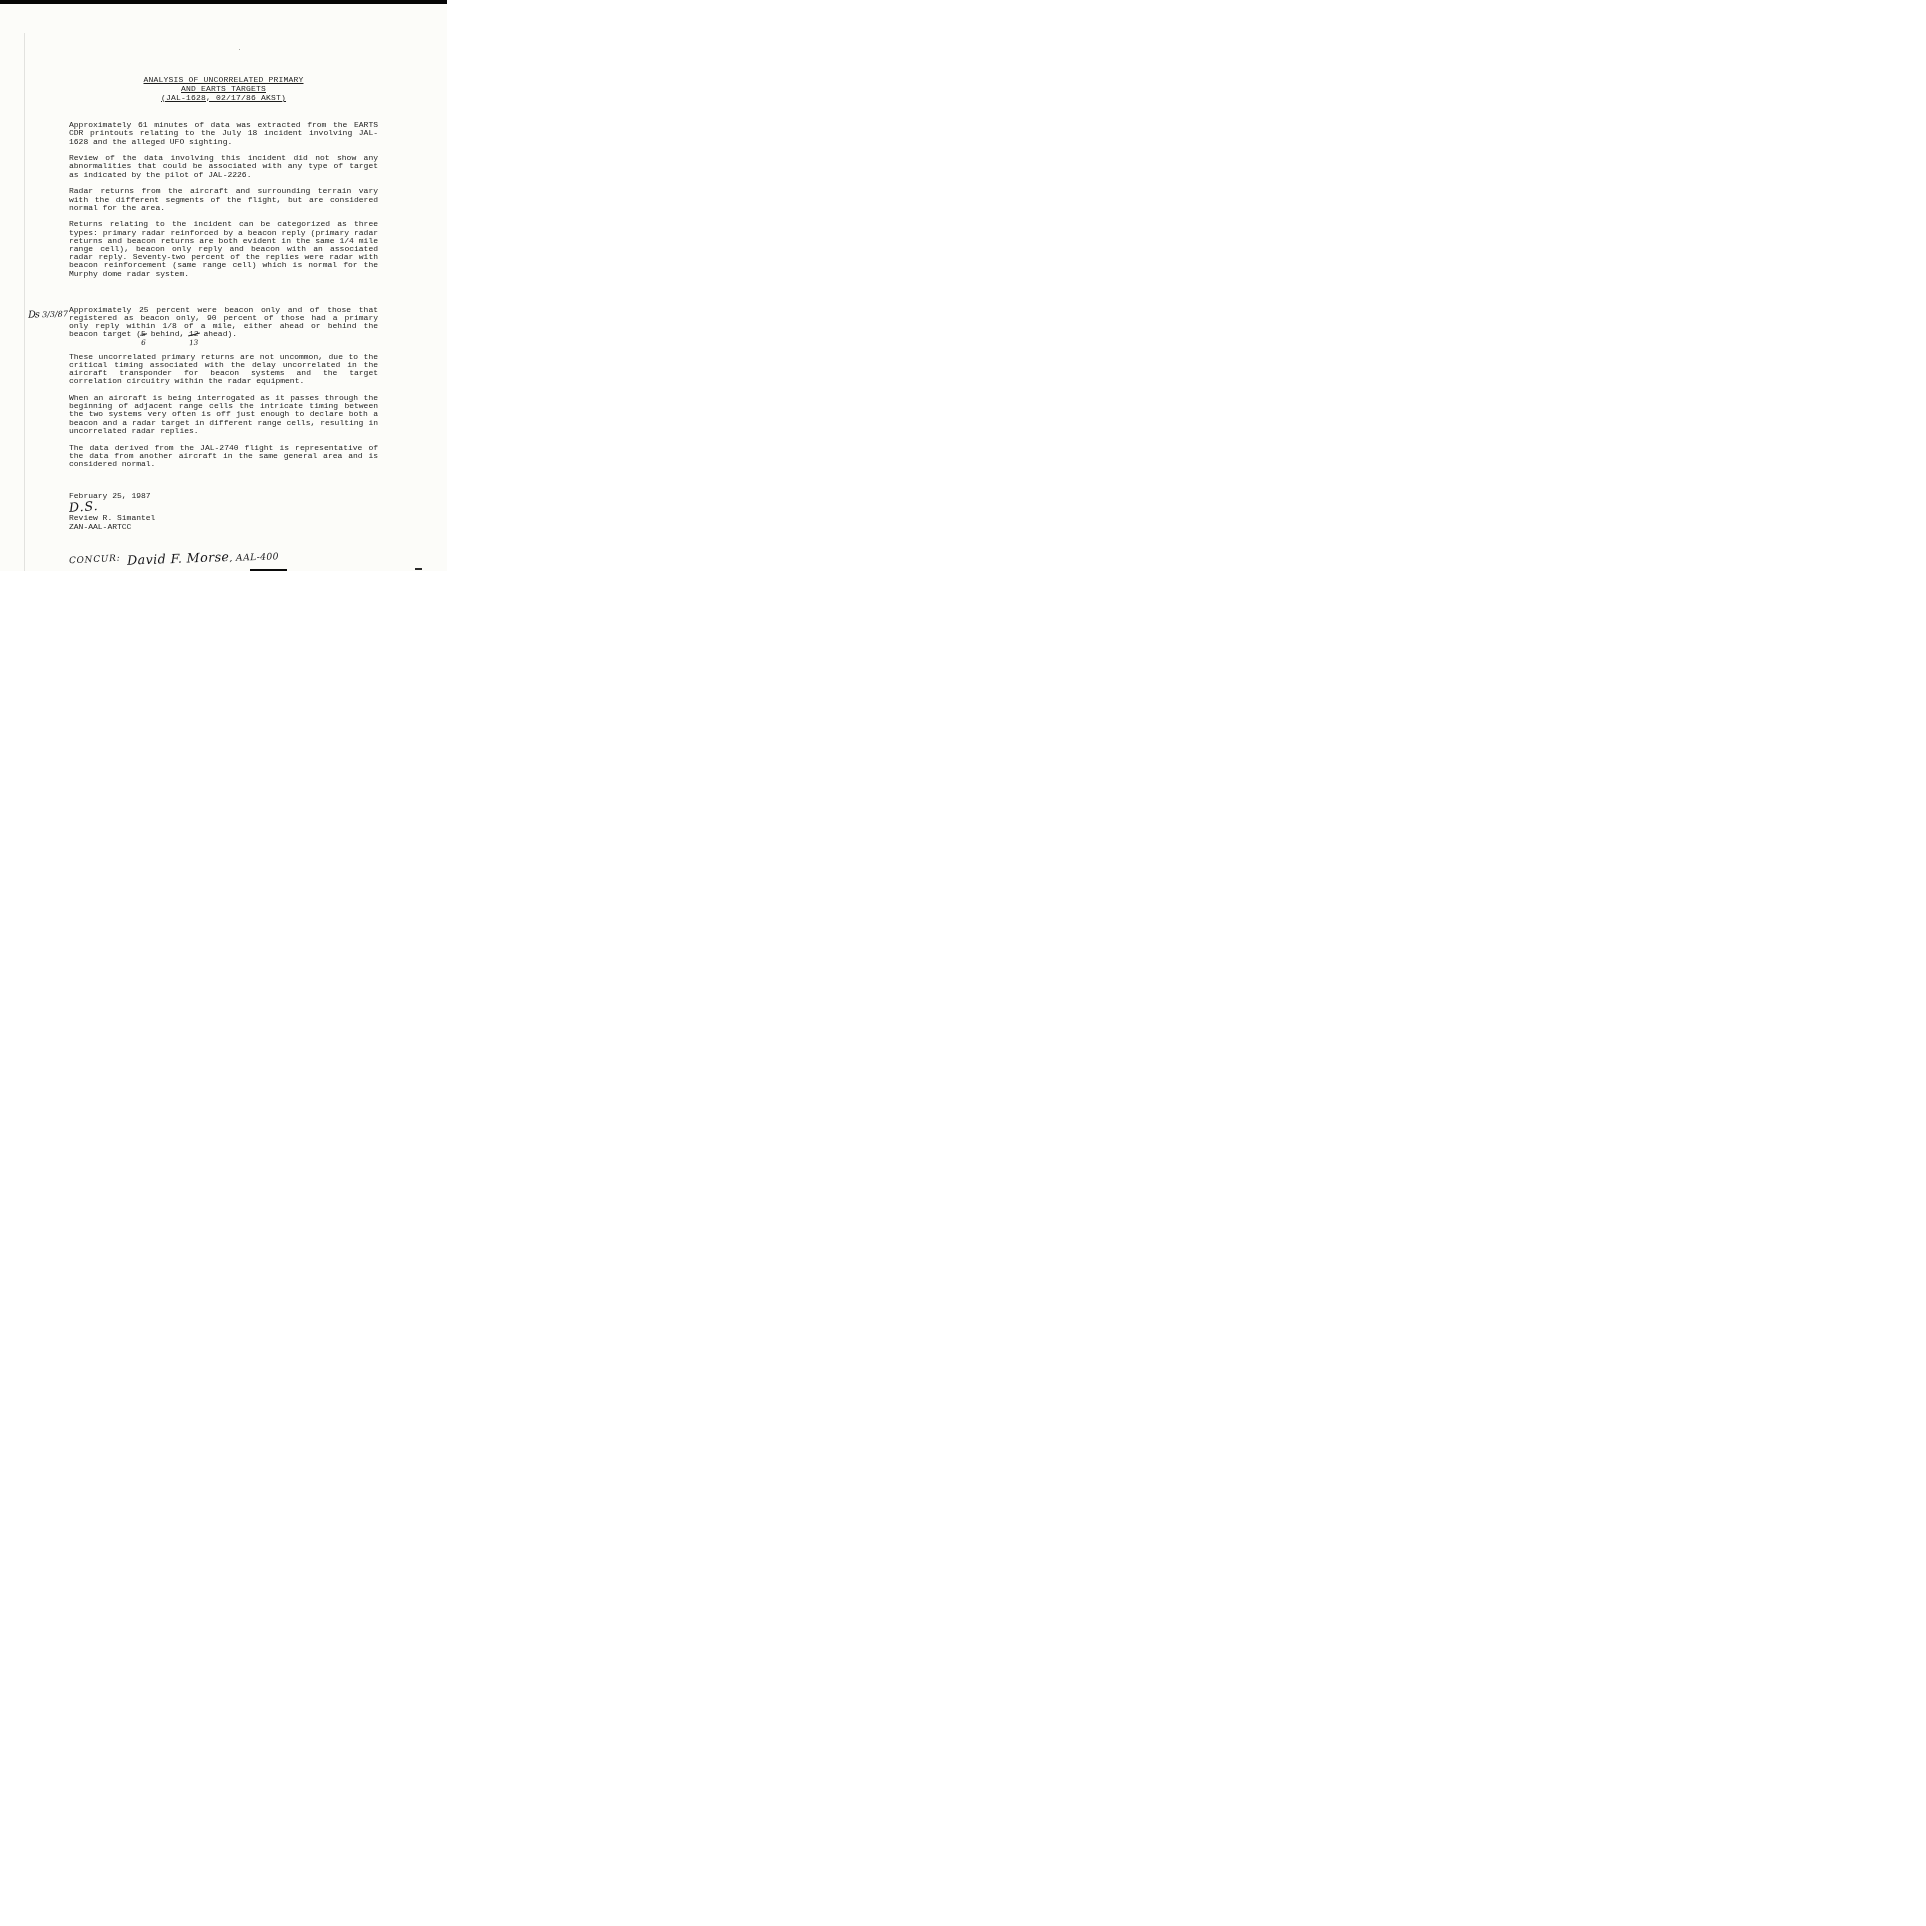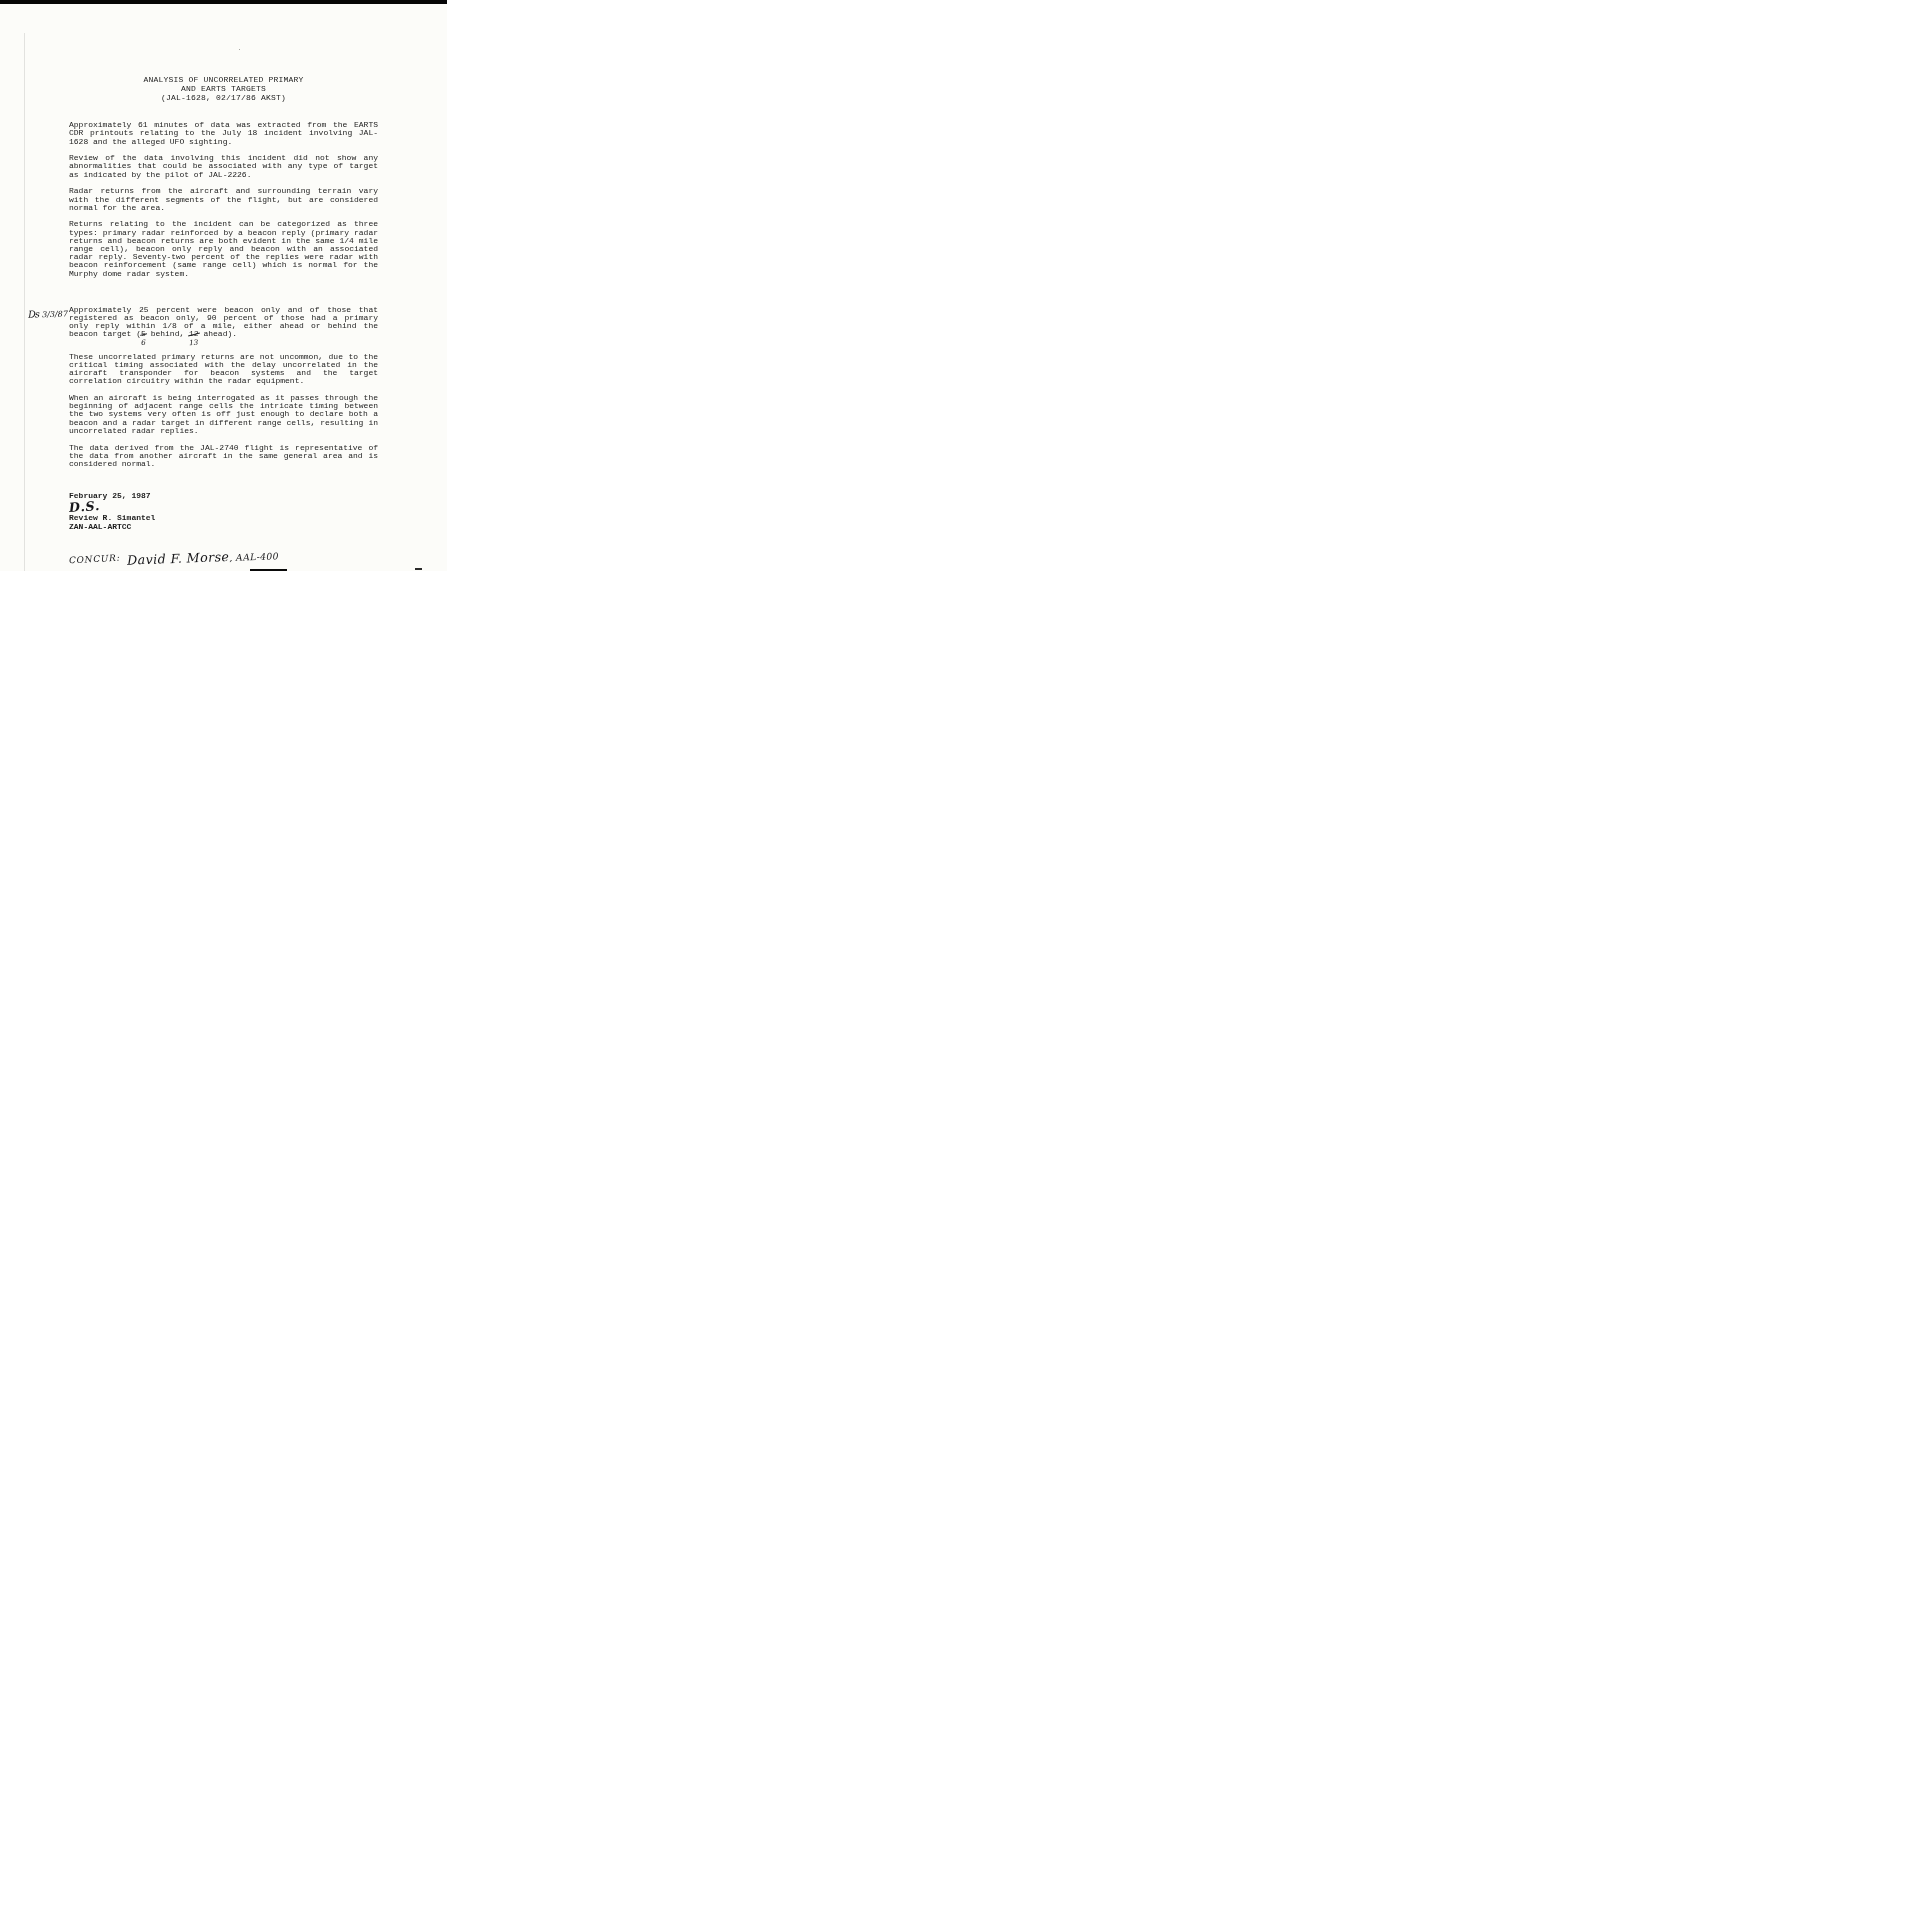--- a/index.html
+++ b/index.html
@@ -65,6 +65,7 @@
     line-height: 8.9px;
     letter-spacing: 0.2px;
     white-space: nowrap;
+    text-decoration: underline;
   }
   p.body-para {
     font-size: 8px;

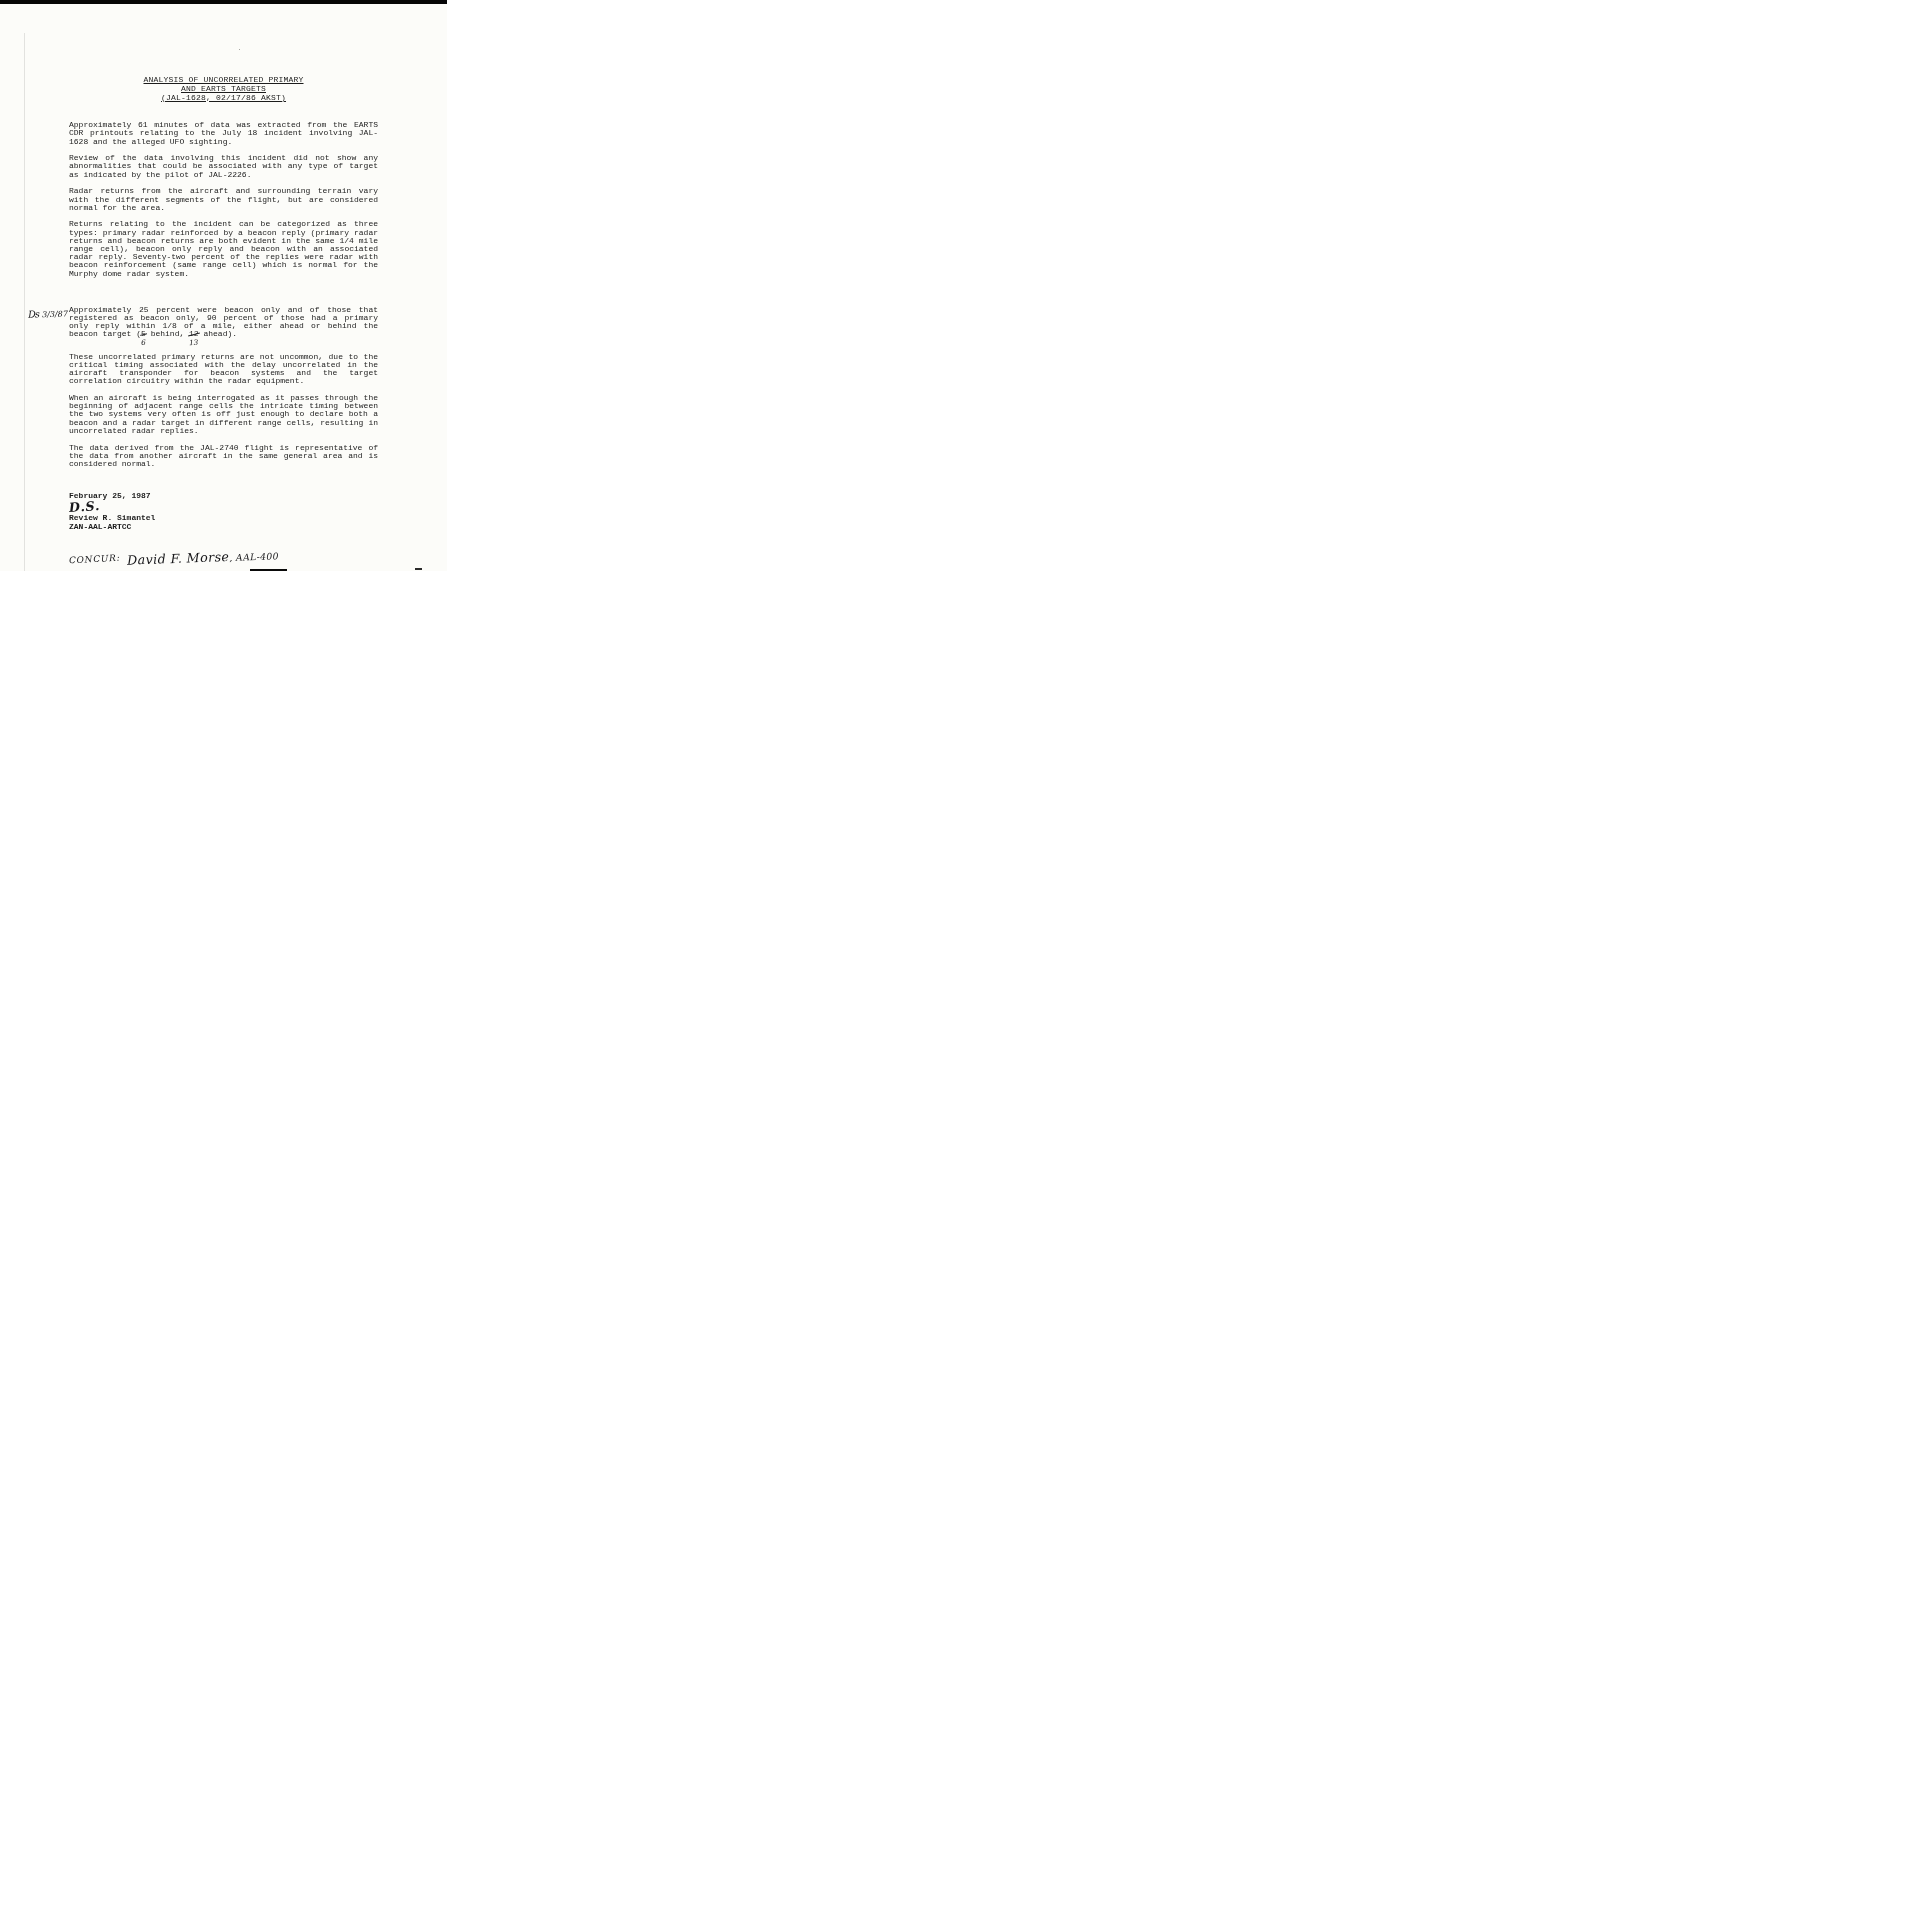--- a/index.html
+++ b/index.html
@@ -124,7 +124,6 @@
     margin-top: 24px;
     font-size: 8px;
     line-height: 8.7px;
-    font-weight: bold;
   }
   .closing-initials {
     display: inline-block;

